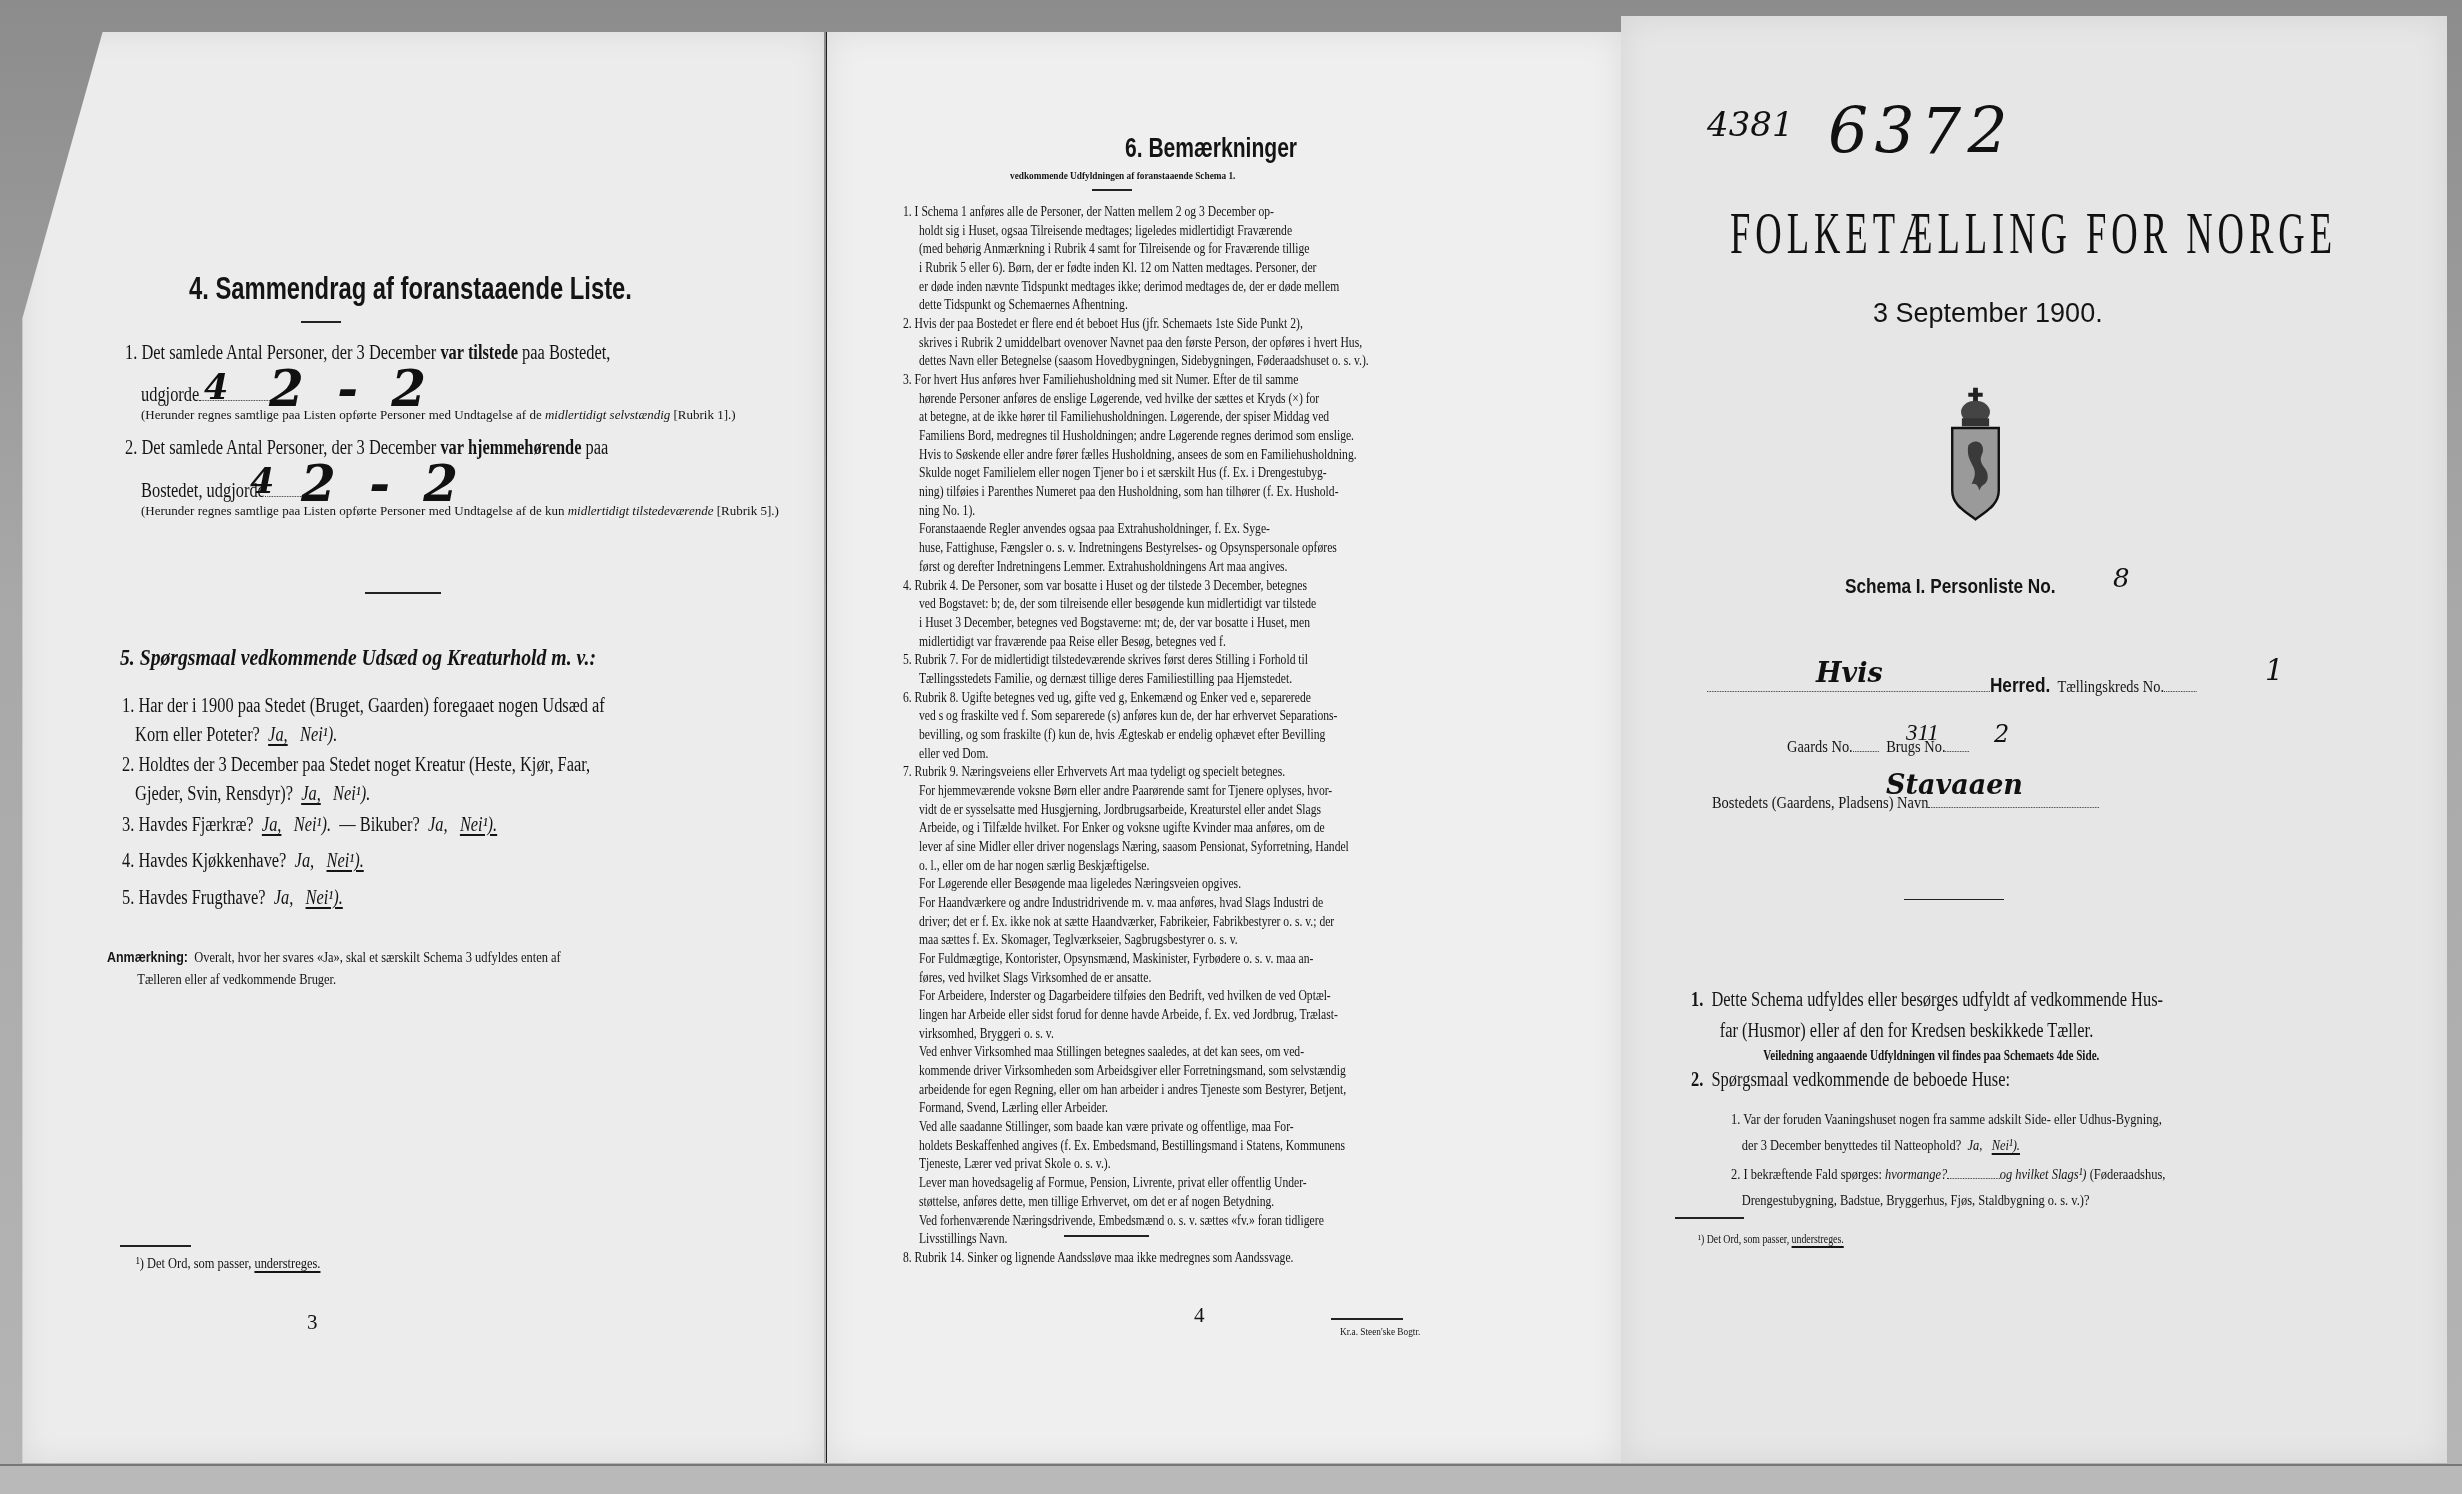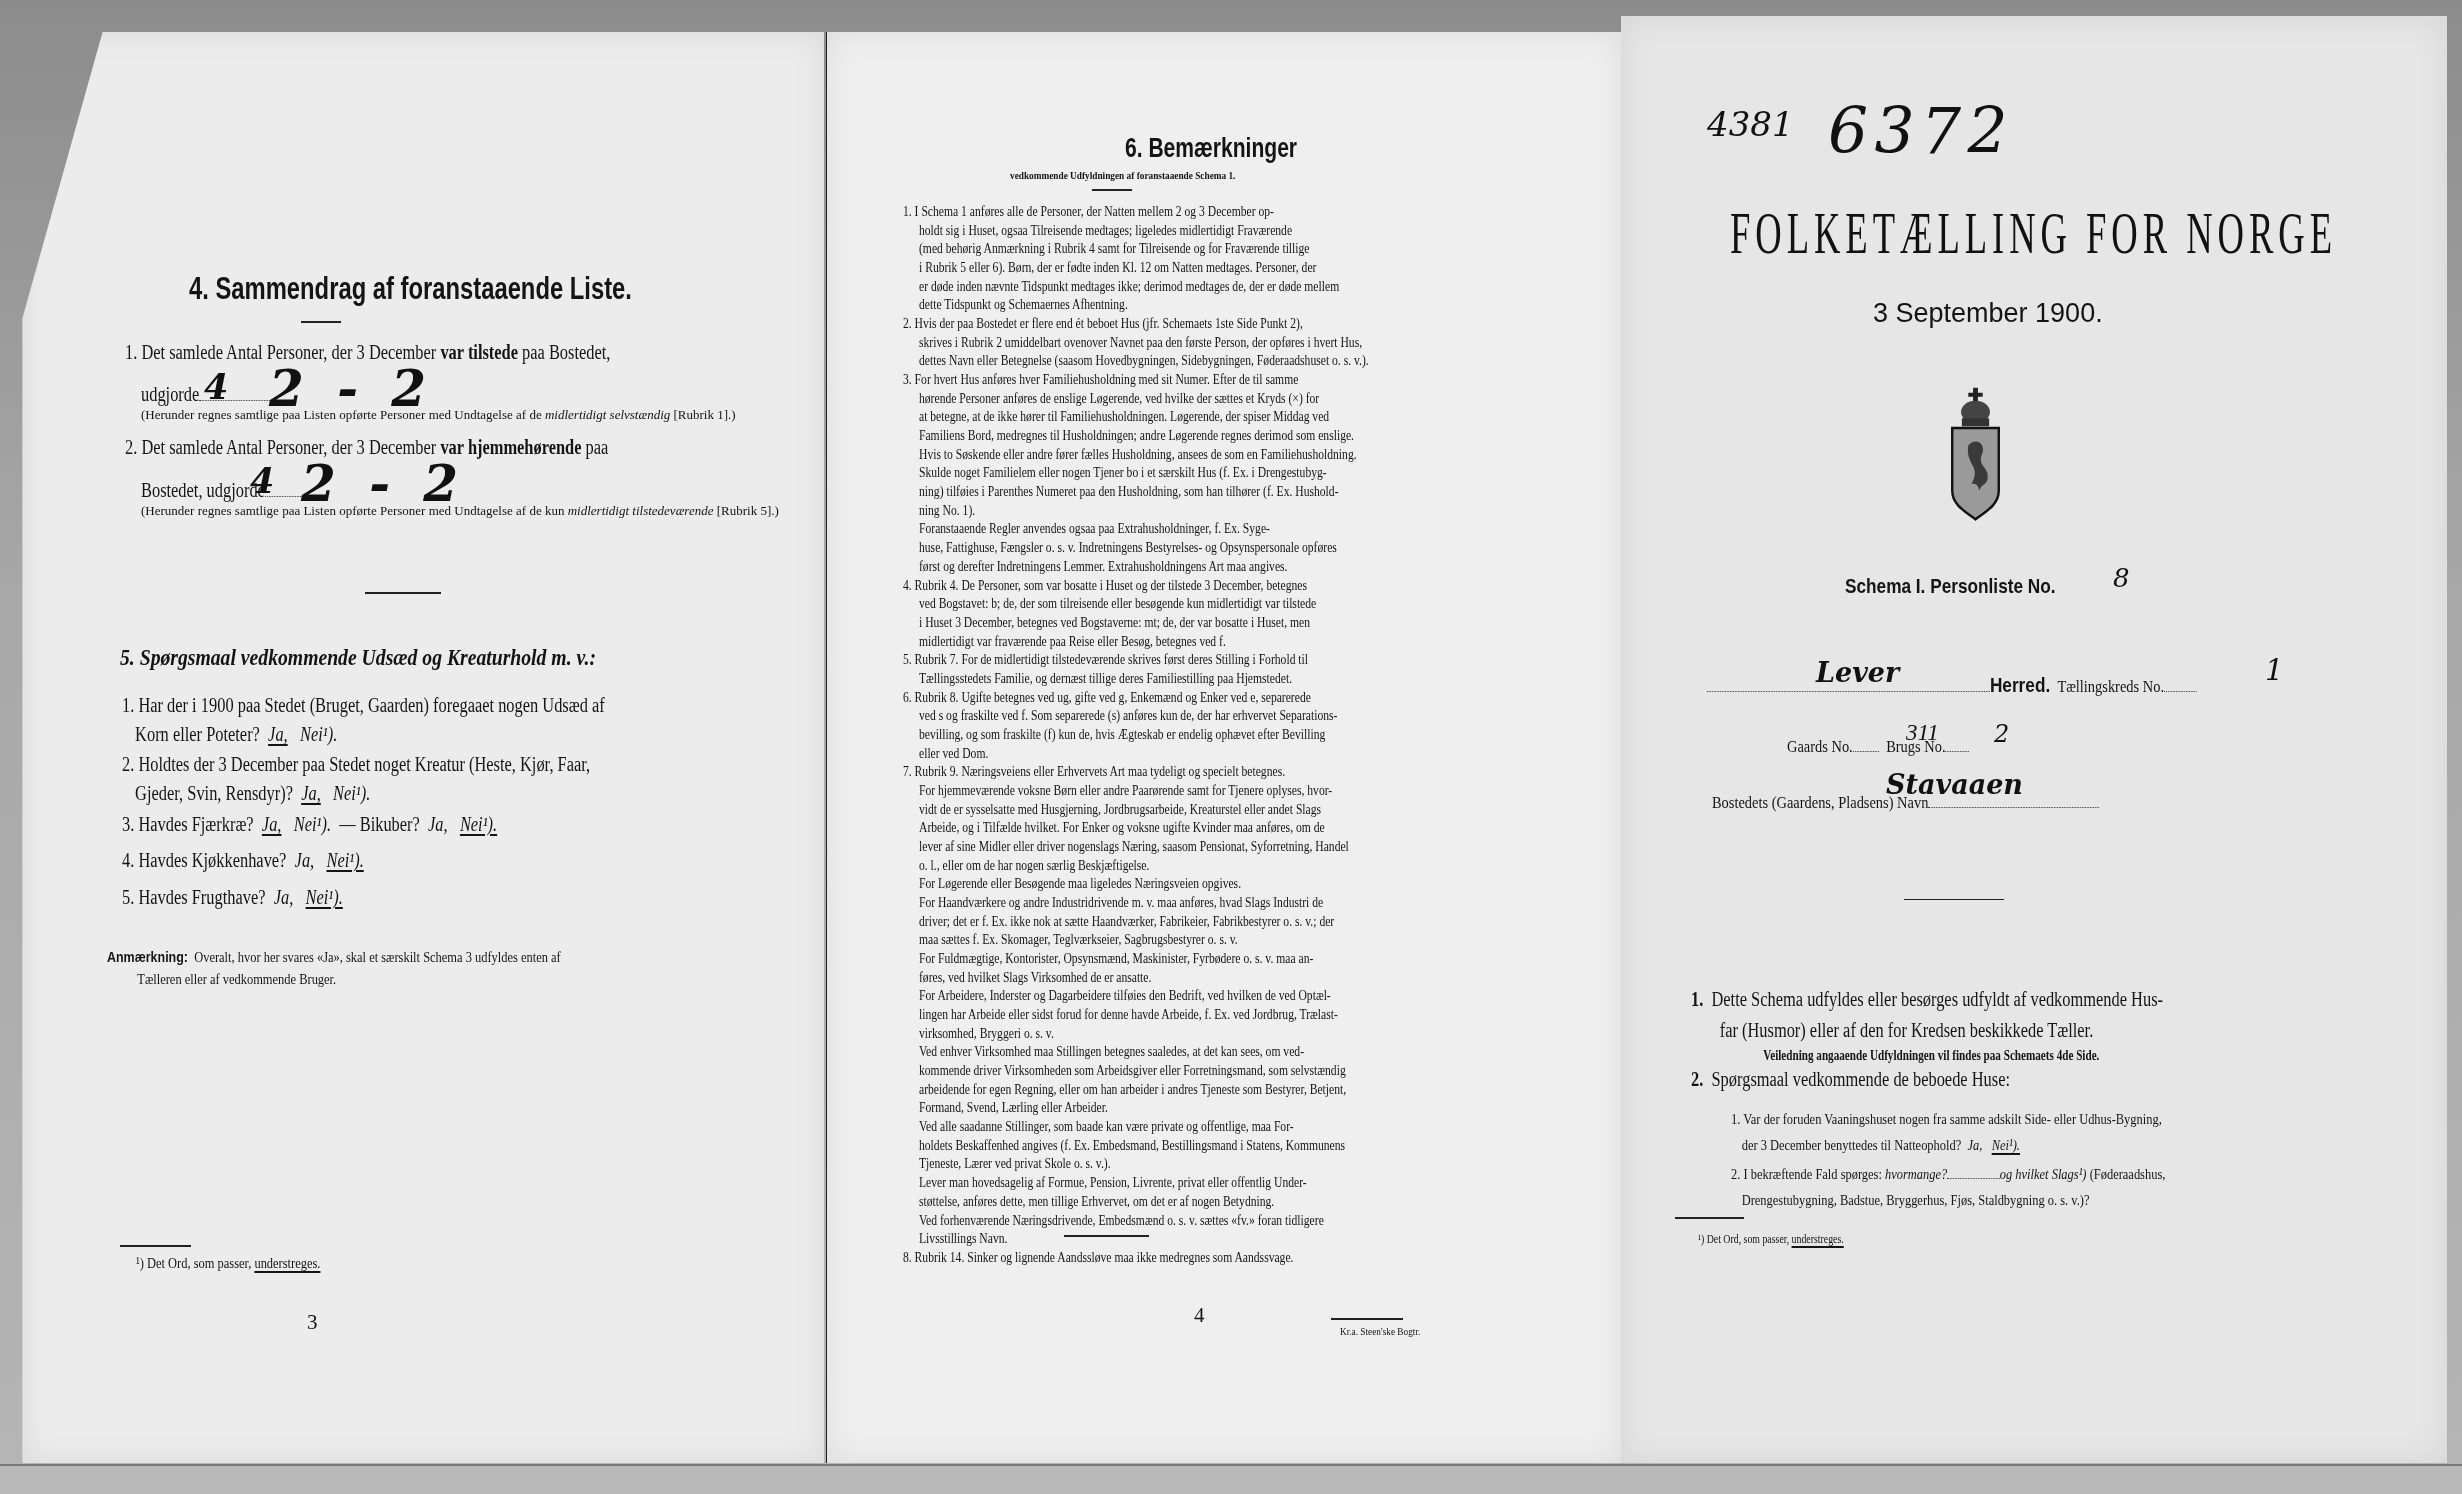--- a/index.html
+++ b/index.html
@@ -194,7 +194,7 @@
 <div class="rtxt" style="left:1707px;top:672px;">
   <span class="dots" style="width:345px;"></span><b style="font-family:'Liberation Sans',sans-serif;font-size:21px;">Herred.</b>&nbsp;&nbsp;<span>Tællingskreds No.</span><span class="dots" style="width:40px;"></span>
 </div>
-<div class="hand" style="left:1816px;top:657px;font-size:27px;">Lever</div>
+<div class="hand" style="left:1816px;top:657px;font-size:27px;">Hvis</div>
 <div class="hand" style="left:2265px;top:653px;font-size:29px;font-weight:normal;">1</div>
 
 <div class="rtxt" style="left:1787px;top:733px;">

